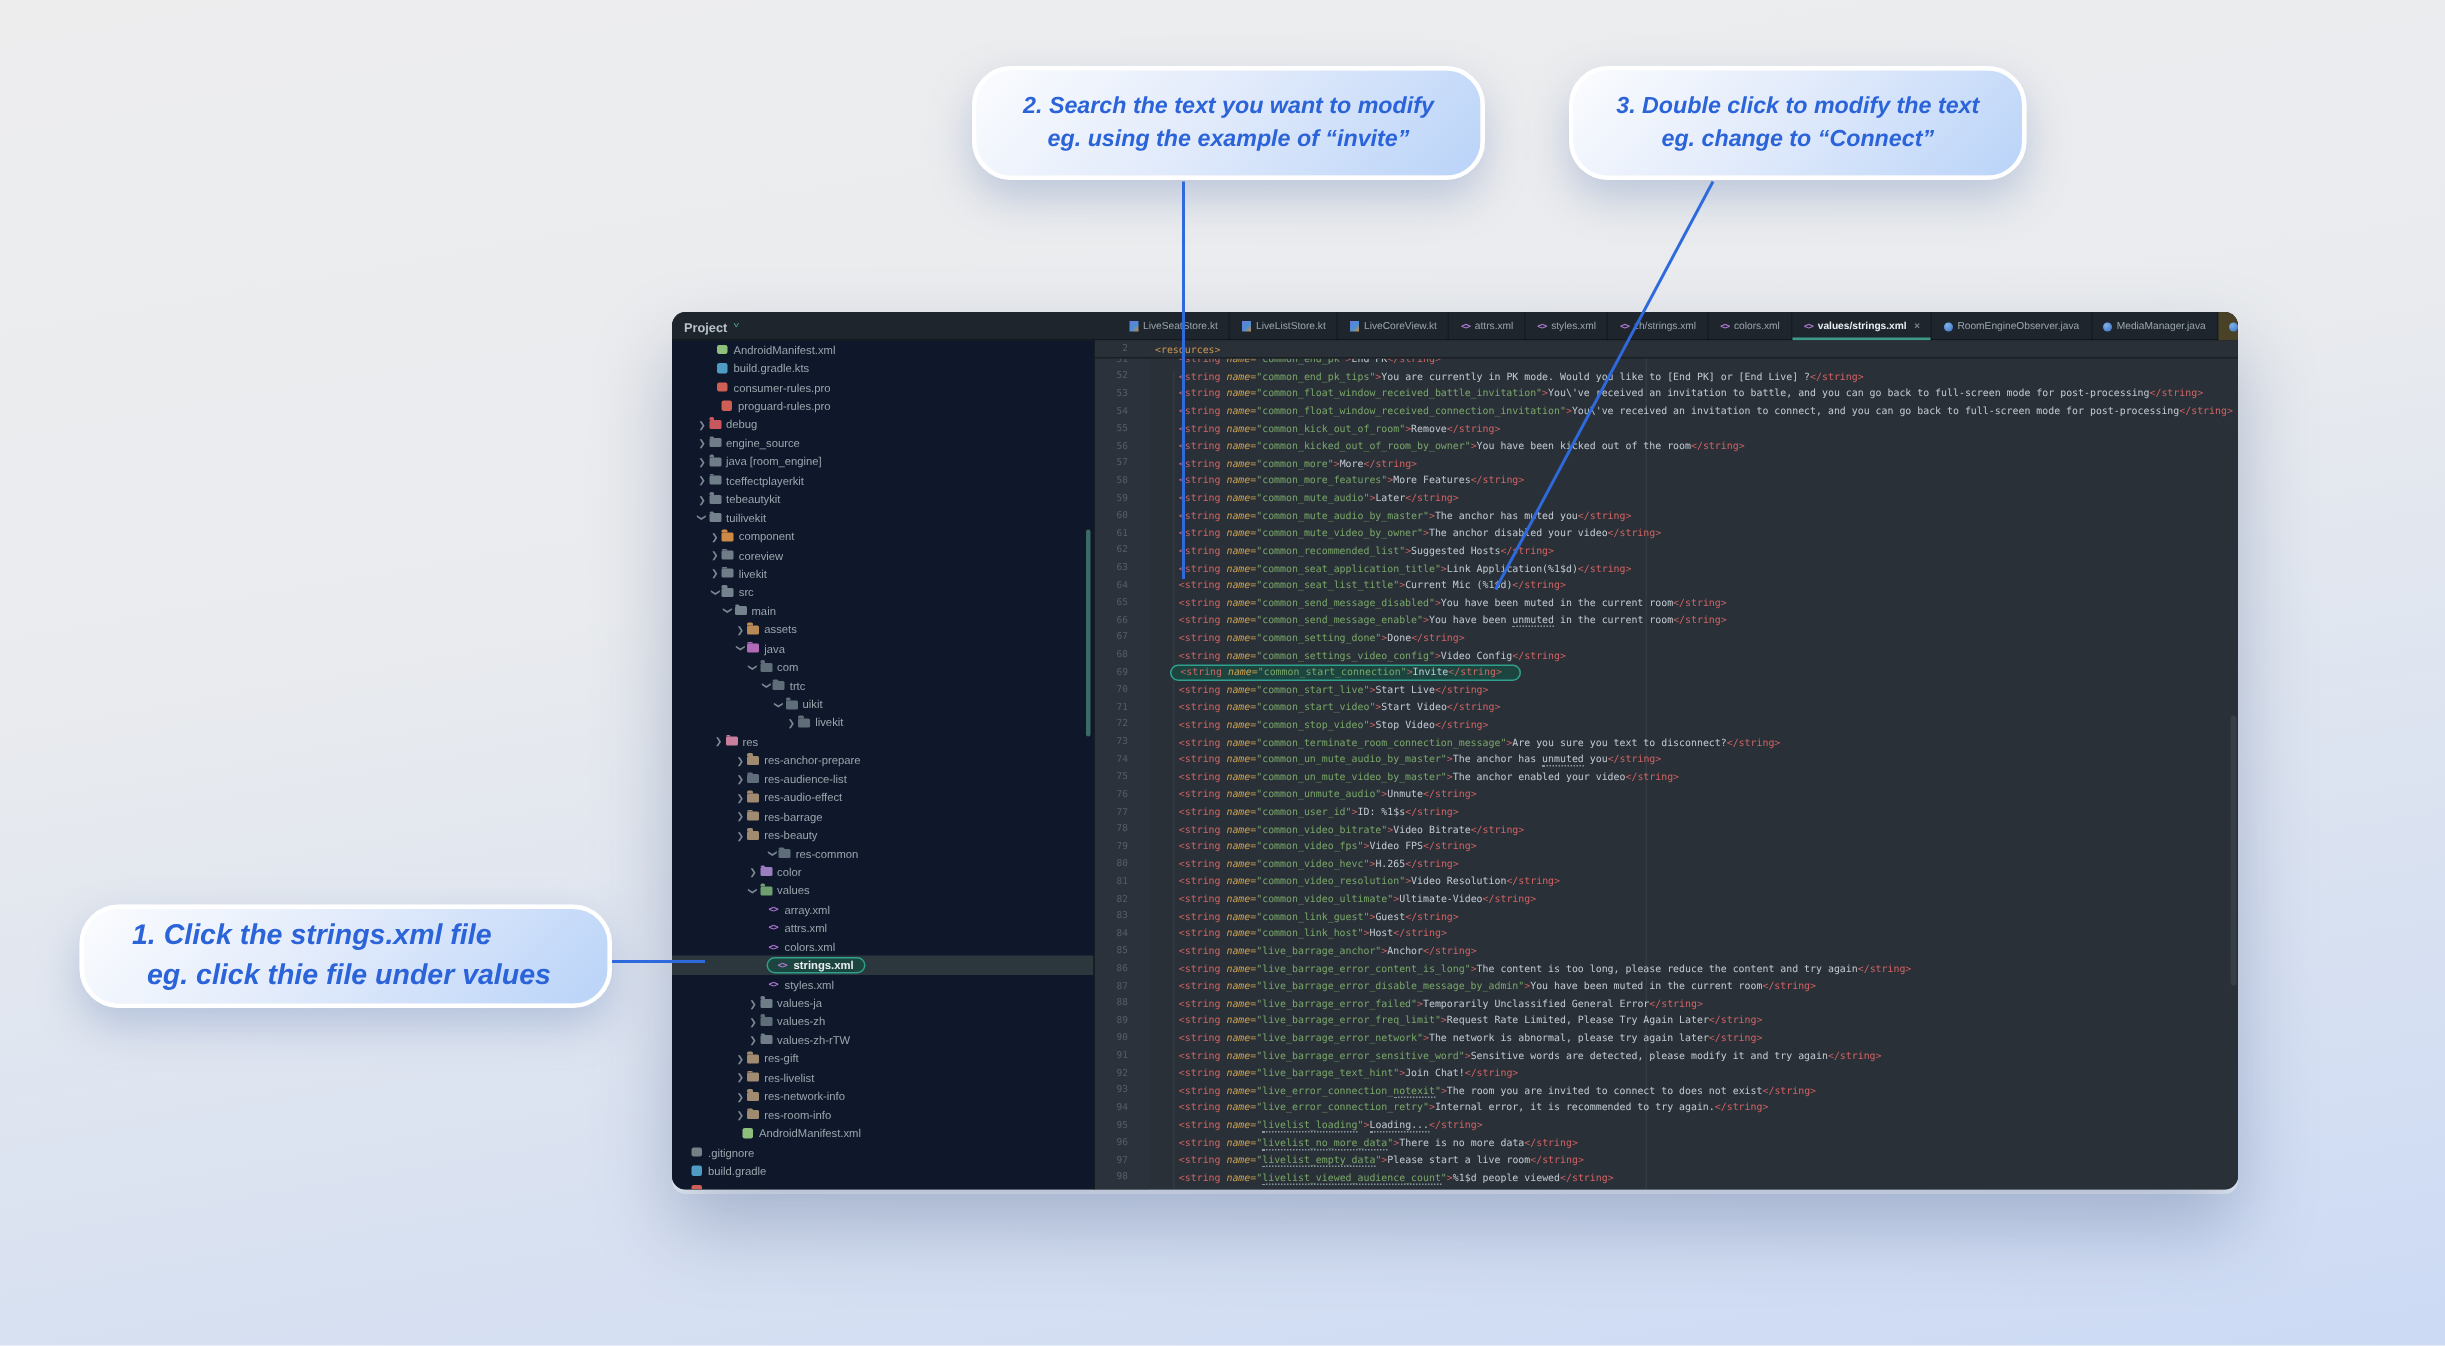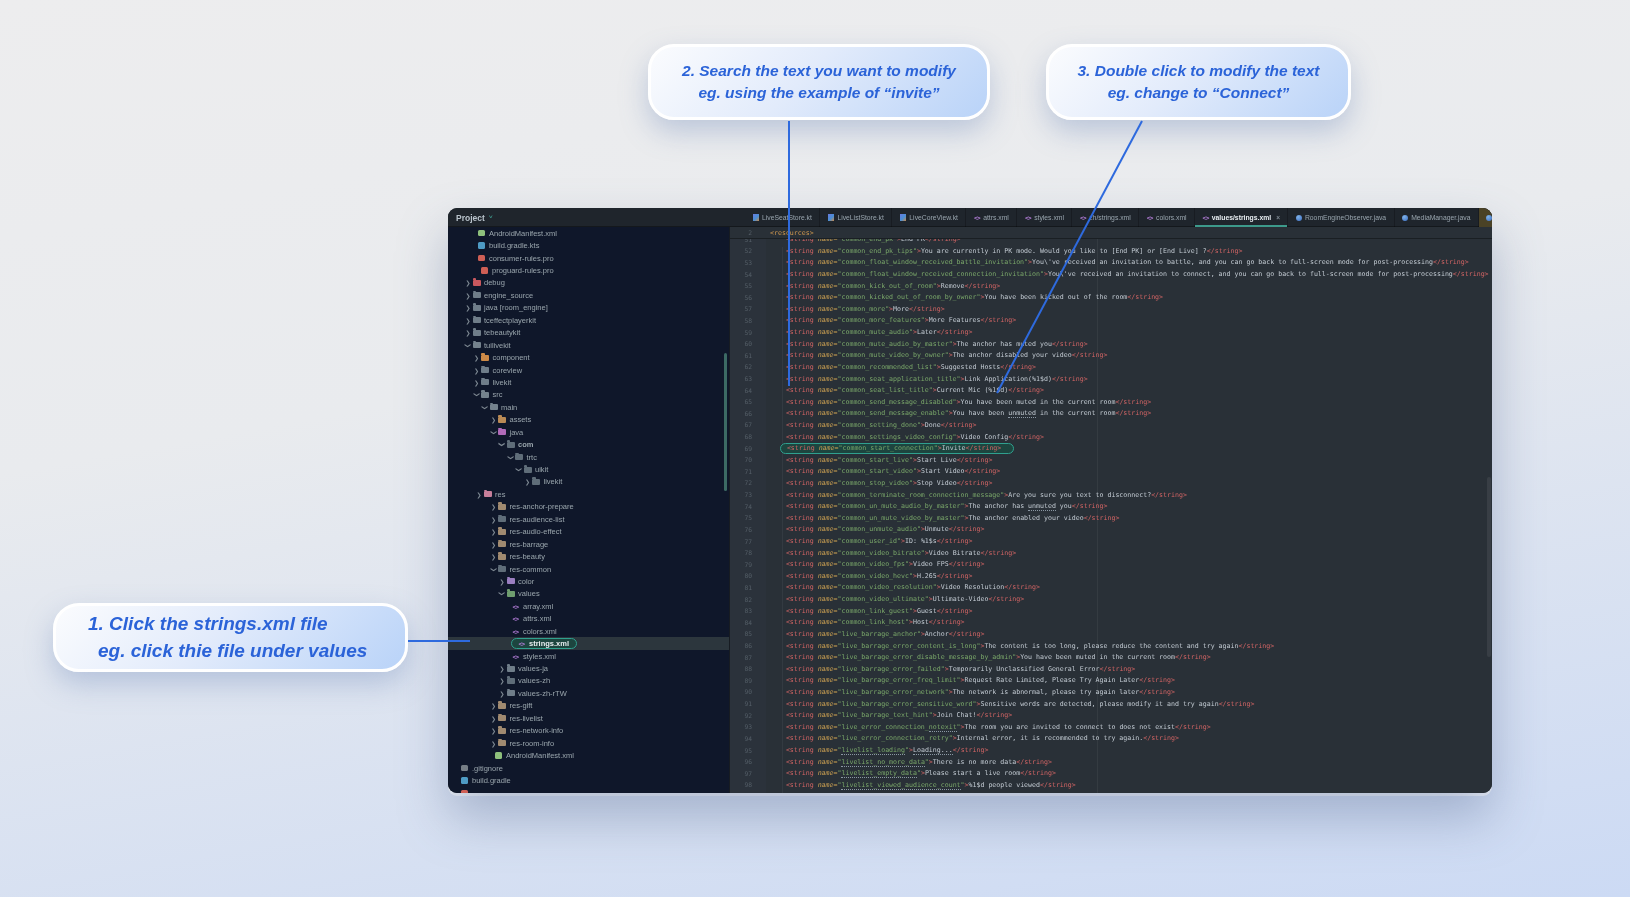--- a/index.html
+++ b/index.html
@@ -254,7 +254,7 @@
           </span>
           <span class="flabel">java</span>
         </div>
-        <div class="trow" style="padding-left: 50px; font-weight: bold;">
+        <div class="trow" style="padding-left: 50px;">
           <span class="chev exp">❯</span>
           <span class="fico">
             <span class="folder" style="background: rgb(95, 109, 121);"></span>

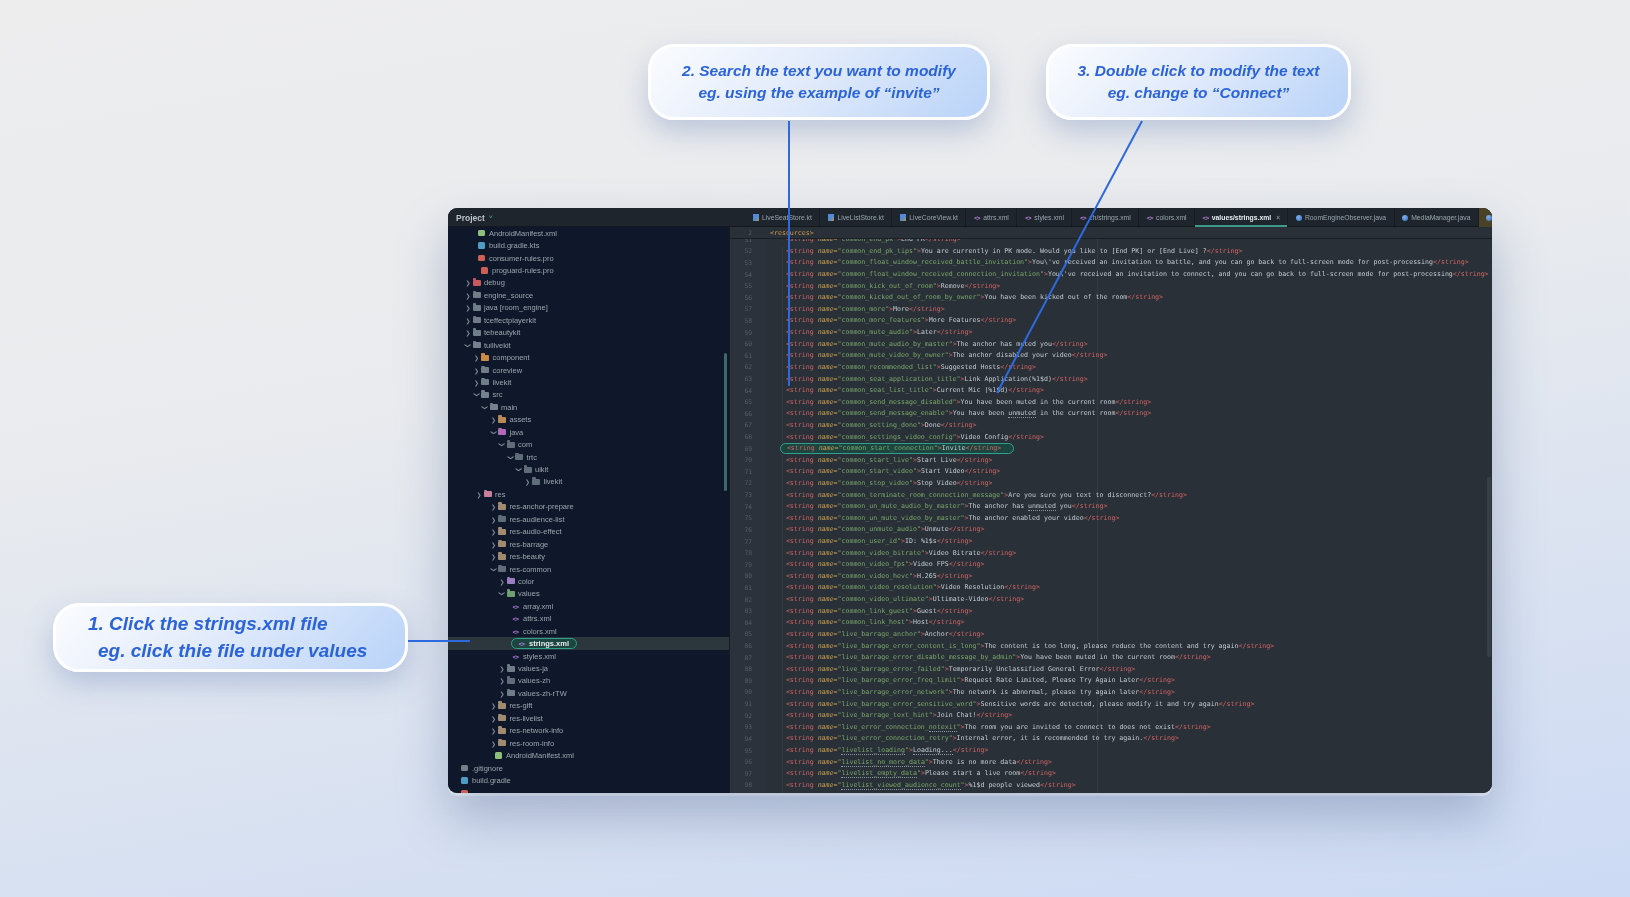--- a/index.html
+++ b/index.html
@@ -324,7 +324,7 @@
           </span>
           <span class="flabel">res-beauty</span>
         </div>
-        <div class="trow" style="padding-left: 41.5px;">
+        <div class="trow" style="padding-left: 41.5px; margin-left: 21px;">
           <span class="chev exp">❯</span>
           <span class="fico">
             <span class="folder" style="background: rgb(95, 109, 121);"></span>

